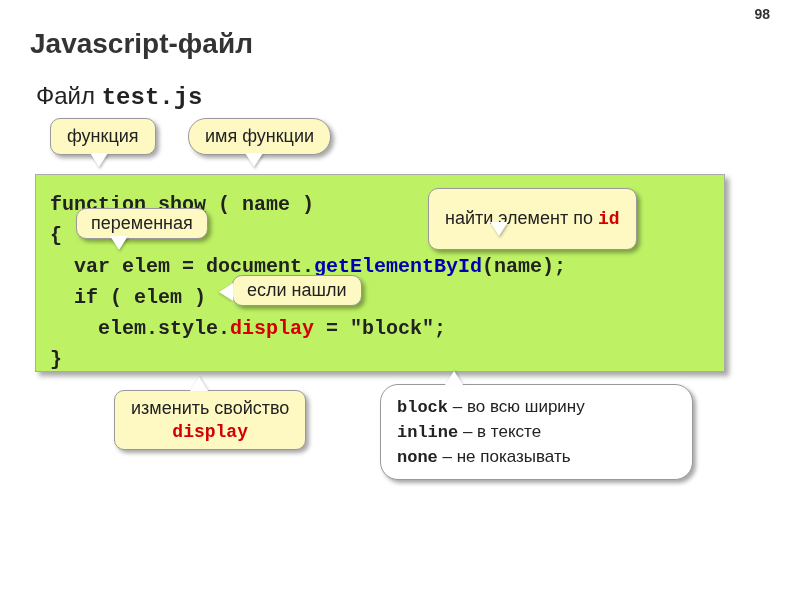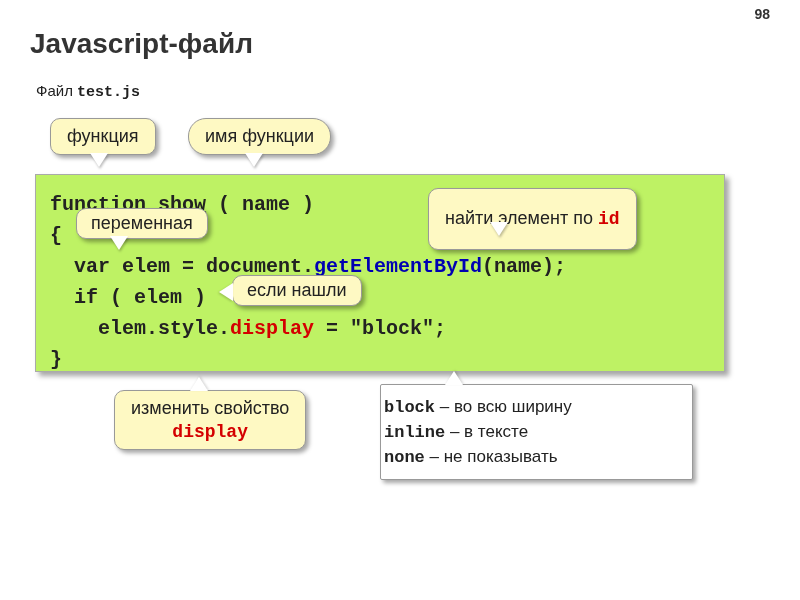--- a/index.html
+++ b/index.html
@@ -32,7 +32,7 @@
     position: absolute;
     top: 82px;
     left: 36px;
-    font-size: 15px;
+    font-size: 24px;
     color: #222;
   }
   .subtitle .mono { font-family: "Courier New", monospace; font-weight: bold; }

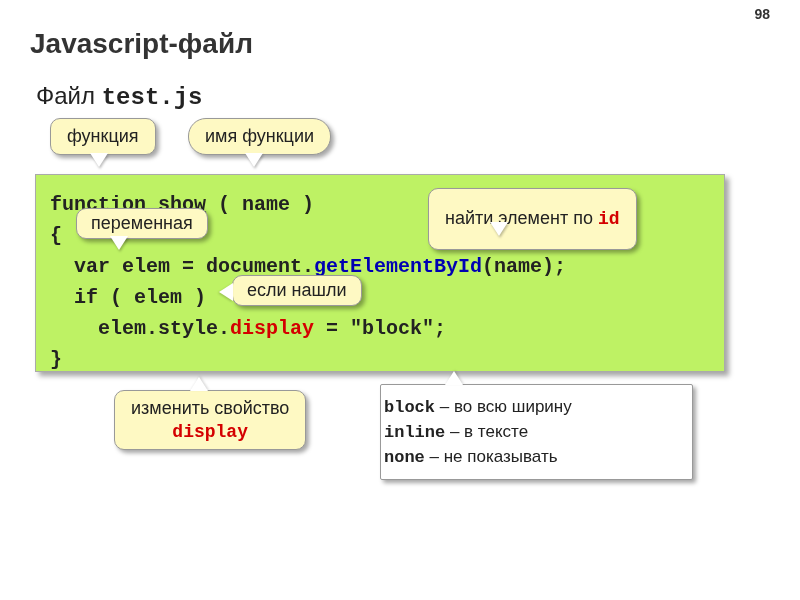--- a/index.html
+++ b/index.html
@@ -51,8 +51,8 @@
   .callout-lg {
     background: #fff;
     border: 1px solid #999;
-    border-radius: 2px;
-    padding: 10px 3px;
+    border-radius: 18px;
+    padding: 10px 16px;
     font-size: 17px;
     color: #222;
     box-shadow: 3px 3px 4px rgba(0,0,0,0.35);

